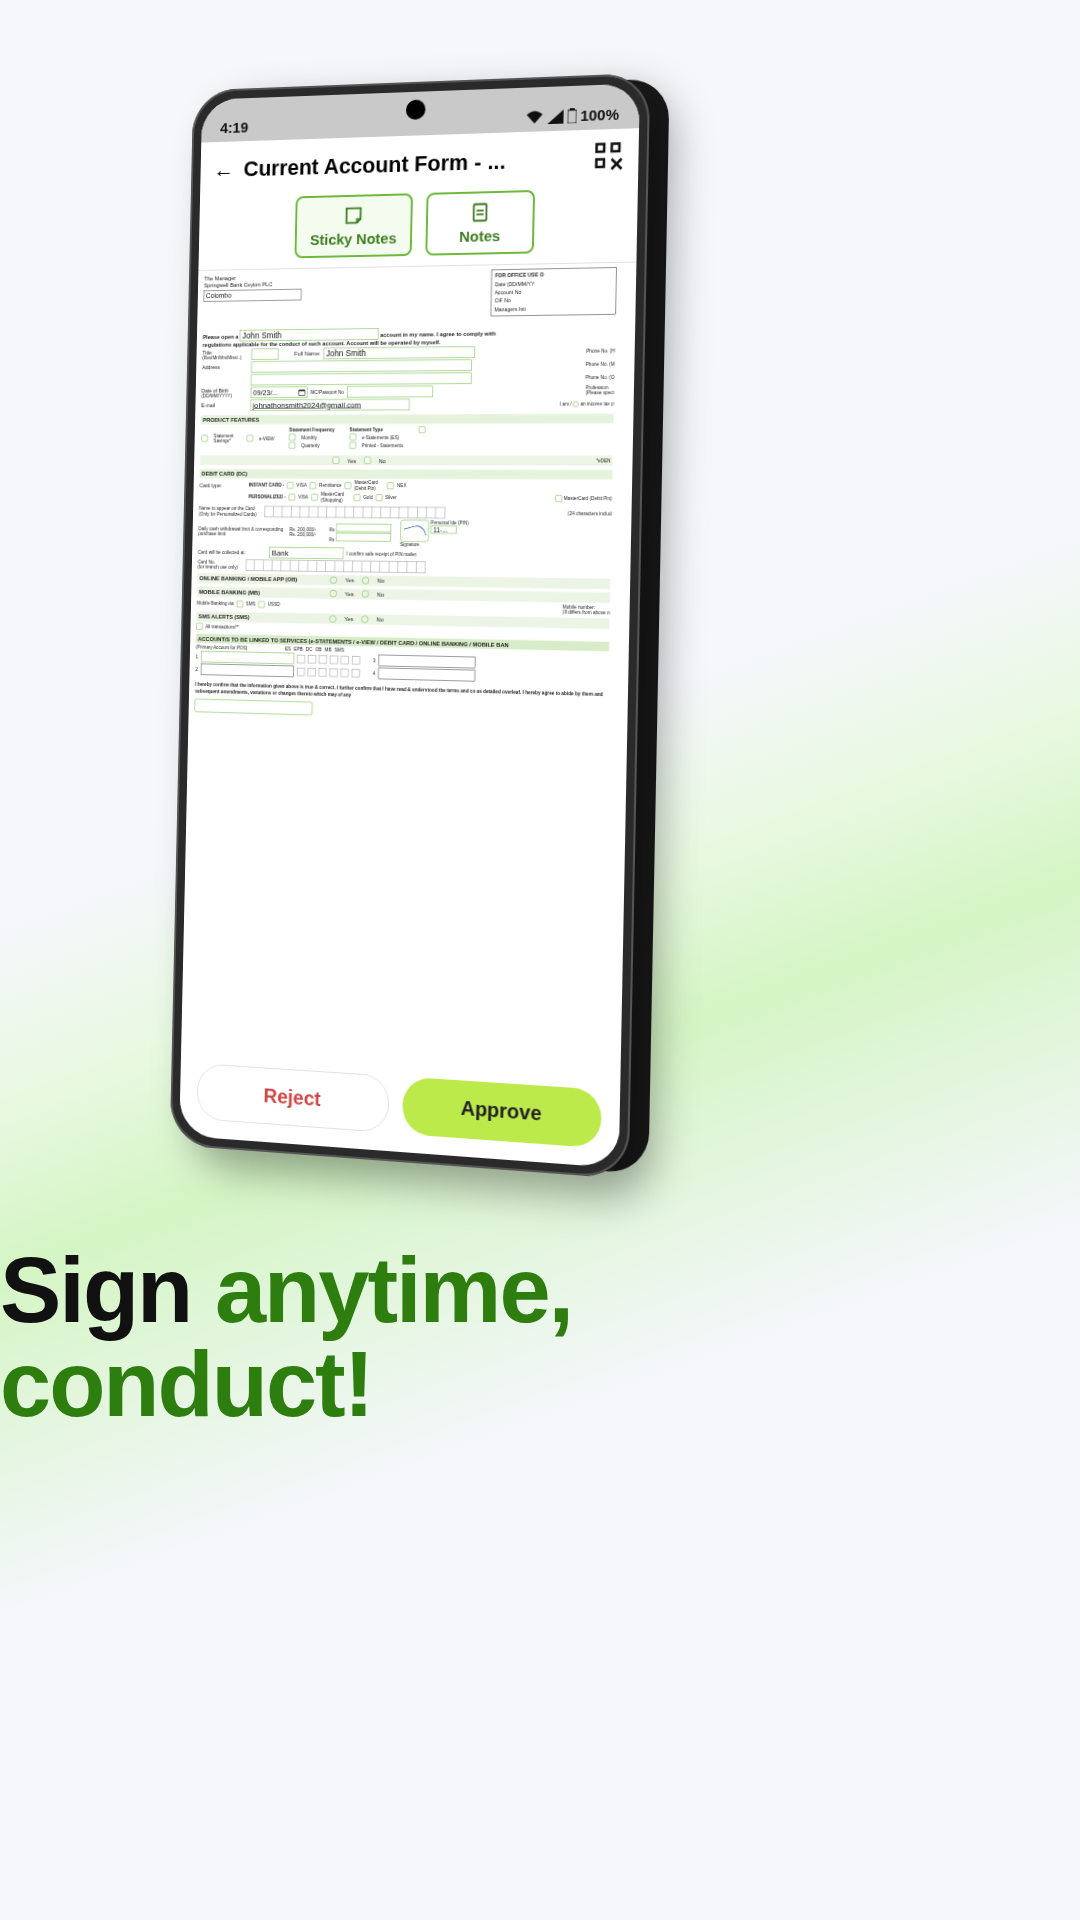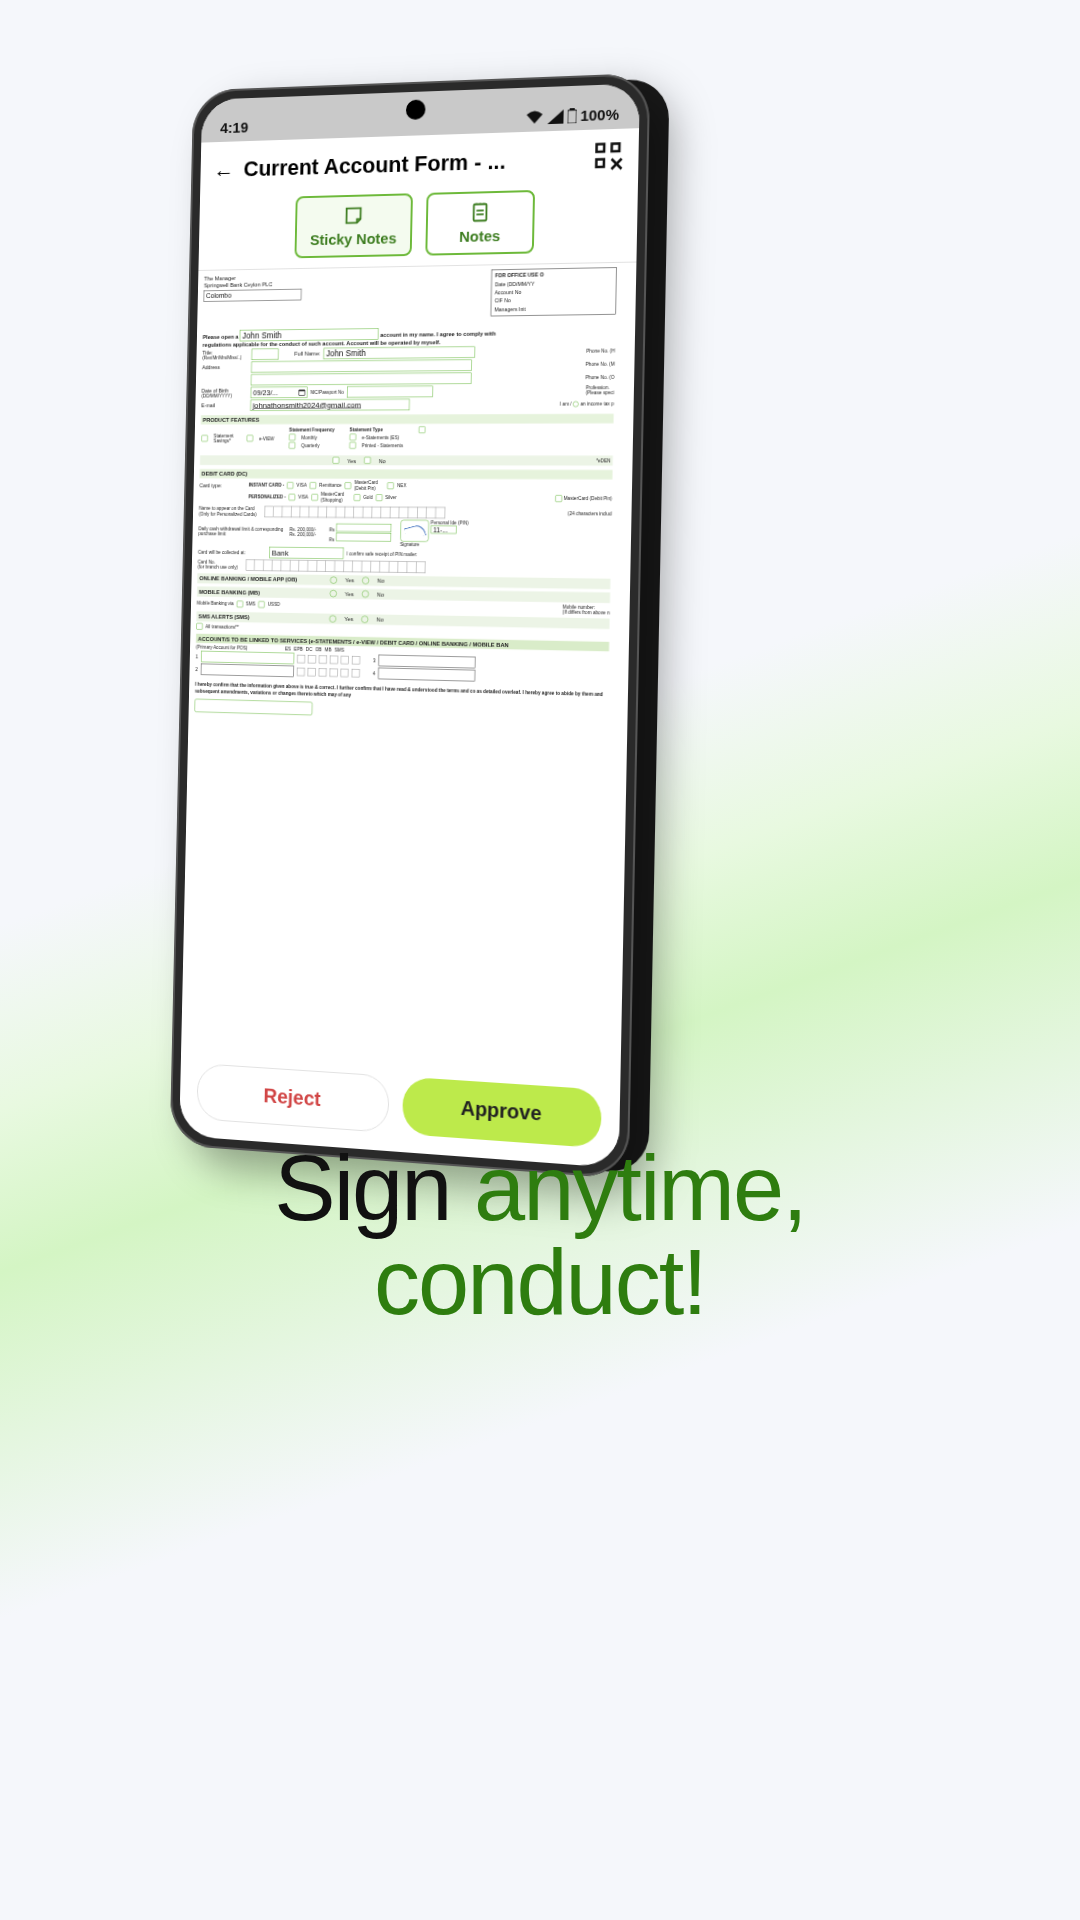--- a/index.html
+++ b/index.html
@@ -228,10 +228,9 @@
   position: absolute;
   left: 0;
   right: 0;
-  top: 1142px;
-  text-align: center;
+  top: 1244px;
   font-size: 92px;
-  font-weight: 400;
+  font-weight: 700;
   line-height: 1.02;
   letter-spacing: -2px;
   color: #111;

